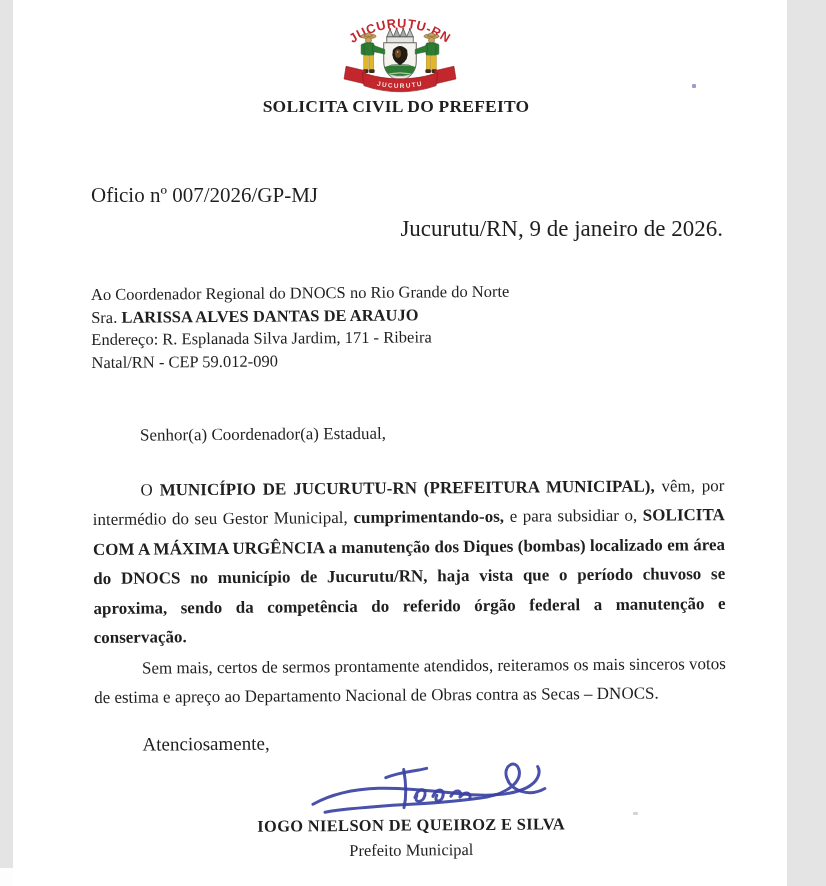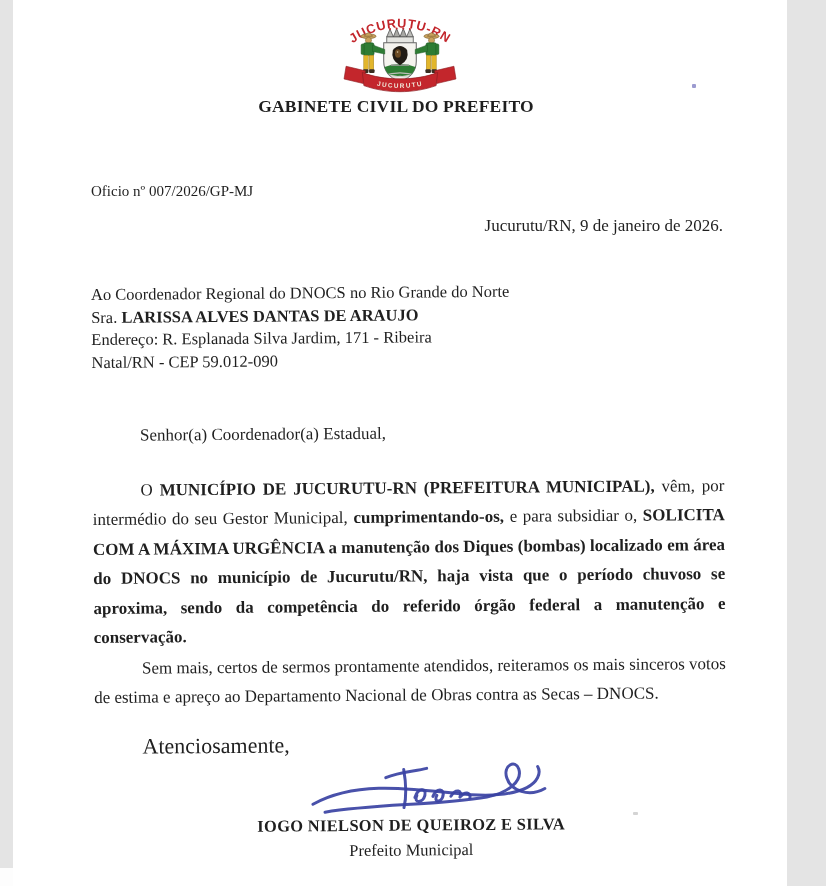--- a/index.html
+++ b/index.html
@@ -118,7 +118,7 @@
   </svg>
 
   <div class="letterhead">
-    <div>GABINETE CIVIL DO PREFEITO</div>
+    <div>SOLICITA CIVIL DO PREFEITO</div>
   </div>
 
   <div class="office-no">Oficio nº 007/2026/GP-MJ</div>

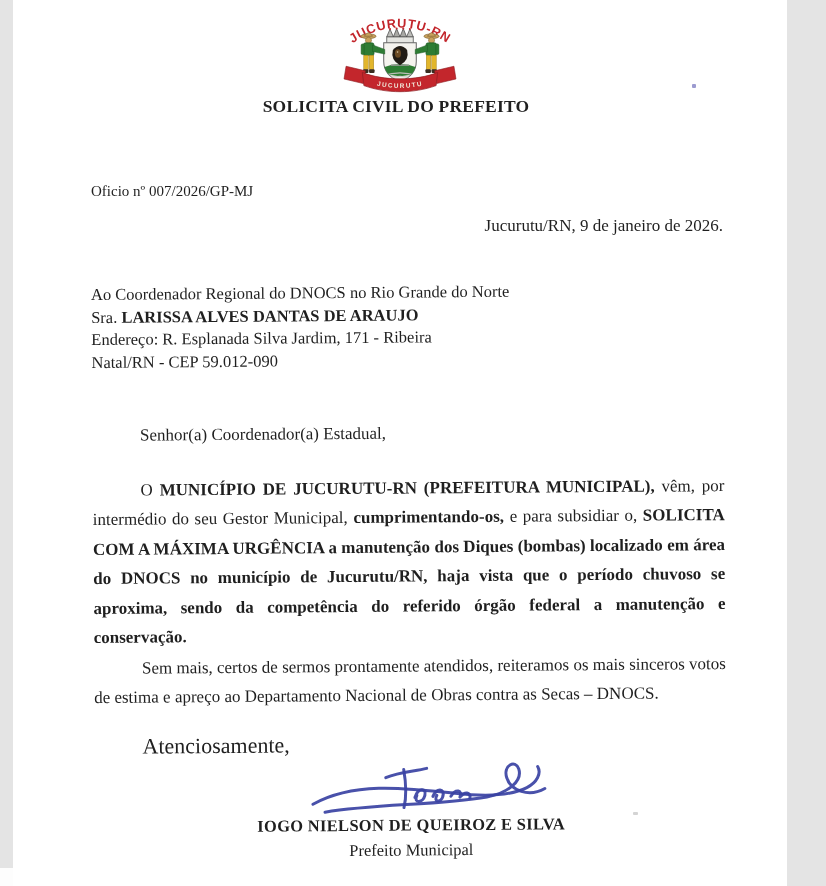--- a/index.html
+++ b/index.html
@@ -16,7 +16,7 @@
   .letterhead{position:absolute;left:9px;top:97px;width:774px;text-align:center;
     font-weight:bold;font-size:17.5px;line-height:19px;color:var(--ink,#1f1f1f);letter-spacing:.2px;}
 
-  .office-no{position:absolute;left:91px;top:183px;font-size:15px;color:var(--ink,#1f1f1f);}
+  .office-no{position:absolute;left:91px;top:183px;font-size:21px;color:var(--ink,#1f1f1f);}
   .dateline{position:absolute;left:91px;top:216px;width:632px;text-align:right;font-size:17px;color:var(--ink,#1f1f1f);}
 
   .tilt{position:absolute;left:0;top:0;width:774px;height:886px;transform:rotate(-0.45deg);transform-origin:91px 300px;}

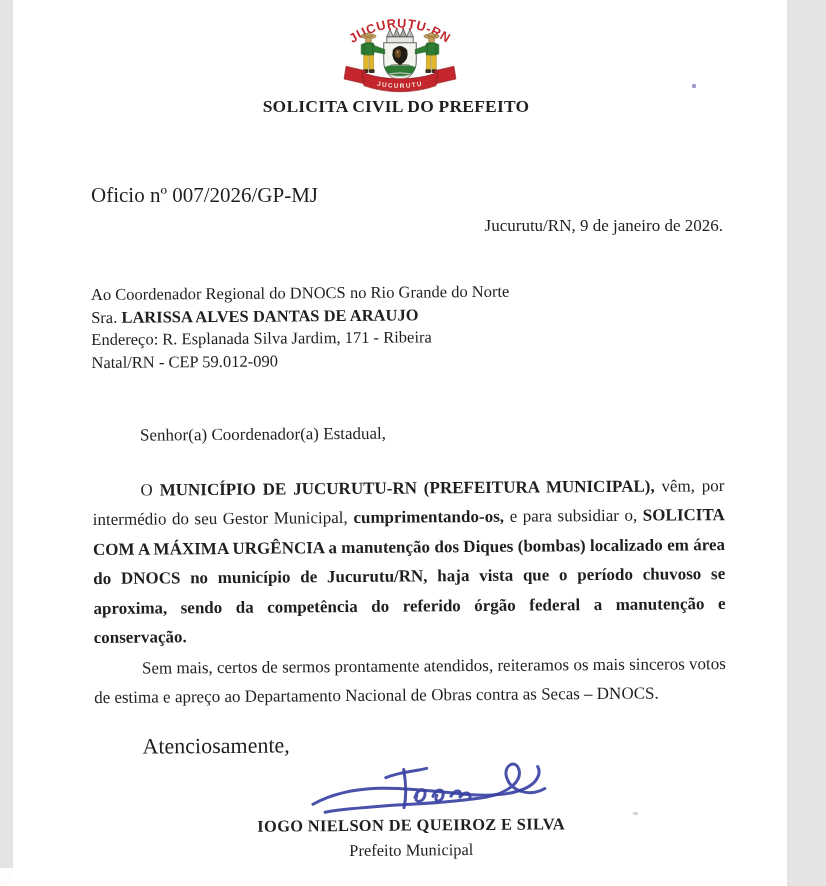--- a/index.html
+++ b/index.html
@@ -17,7 +17,7 @@
     font-weight:bold;font-size:17.5px;line-height:19px;color:var(--ink,#1f1f1f);letter-spacing:.2px;}
 
   .office-no{position:absolute;left:91px;top:183px;font-size:21px;color:var(--ink,#1f1f1f);}
-  .dateline{position:absolute;left:91px;top:216px;width:632px;text-align:right;font-size:17px;color:var(--ink,#1f1f1f);}
+  .dateline{position:absolute;left:91px;top:216px;width:632px;text-align:right;font-size:23px;color:var(--ink,#1f1f1f);}
 
   .tilt{position:absolute;left:0;top:0;width:774px;height:886px;transform:rotate(-0.45deg);transform-origin:91px 300px;}
 

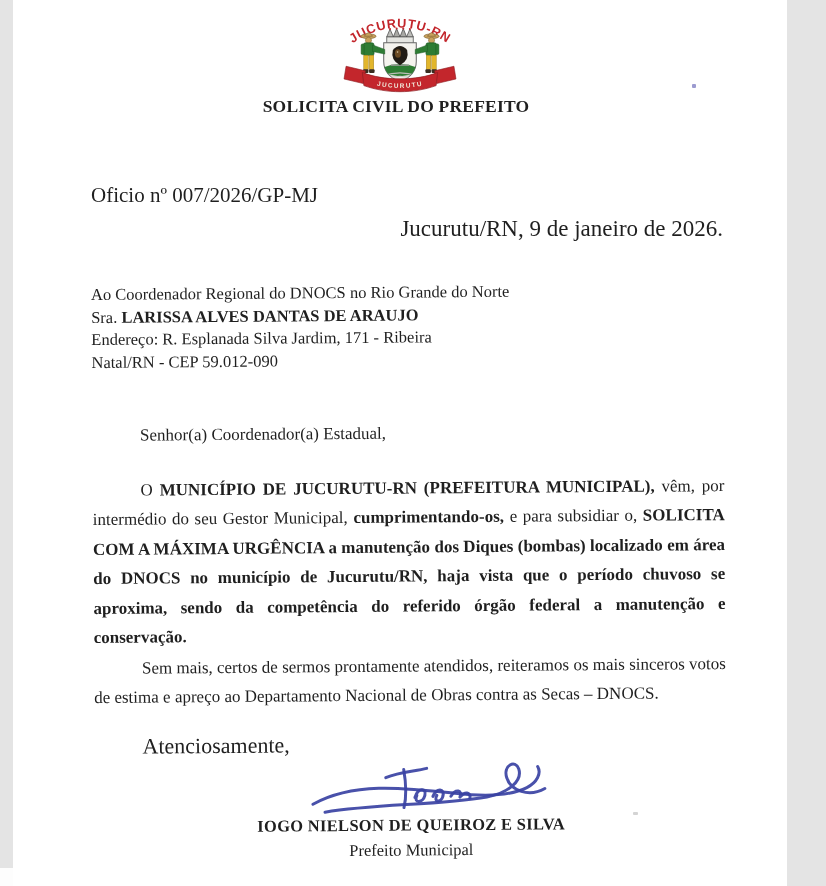--- a/index.html
+++ b/index.html
@@ -30,7 +30,7 @@
   .letter-body .p1{margin-top:25px;}
   .letter-body .p2{margin-top:1px;}
 
-  .valediction{position:absolute;left:139px;top:734px;font-size:22px;color:var(--ink,#1f1f1f);}
+  .valediction{position:absolute;left:139px;top:734px;font-size:19px;color:var(--ink,#1f1f1f);}
 
   .signature{position:absolute;left:303px;top:748px;width:244px;height:86px;z-index:3;pointer-events:none;}
   .signature path{stroke:var(--signature-blue,#3942a3);stroke-width:3;fill:none;stroke-linecap:round;stroke-linejoin:round;opacity:.92;}

